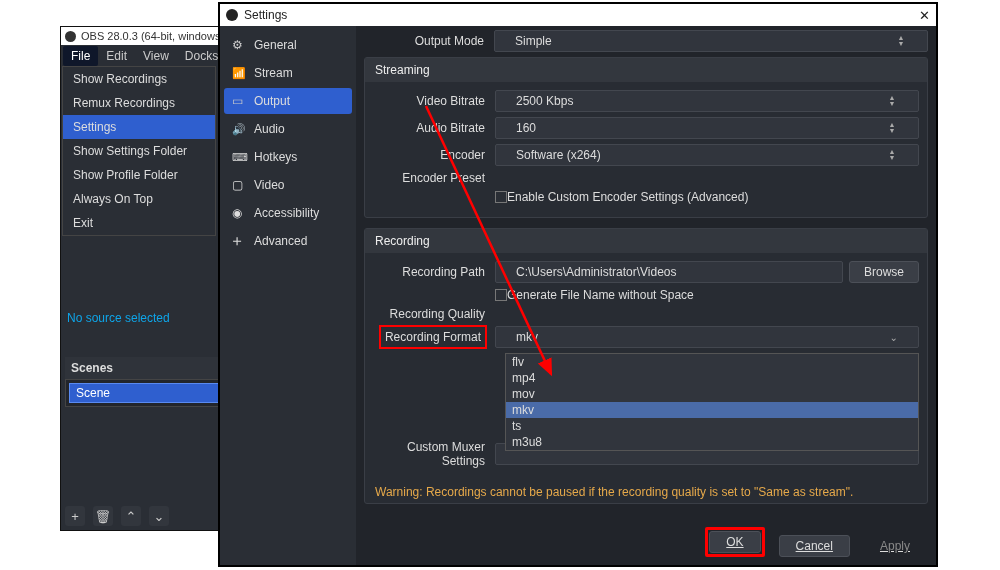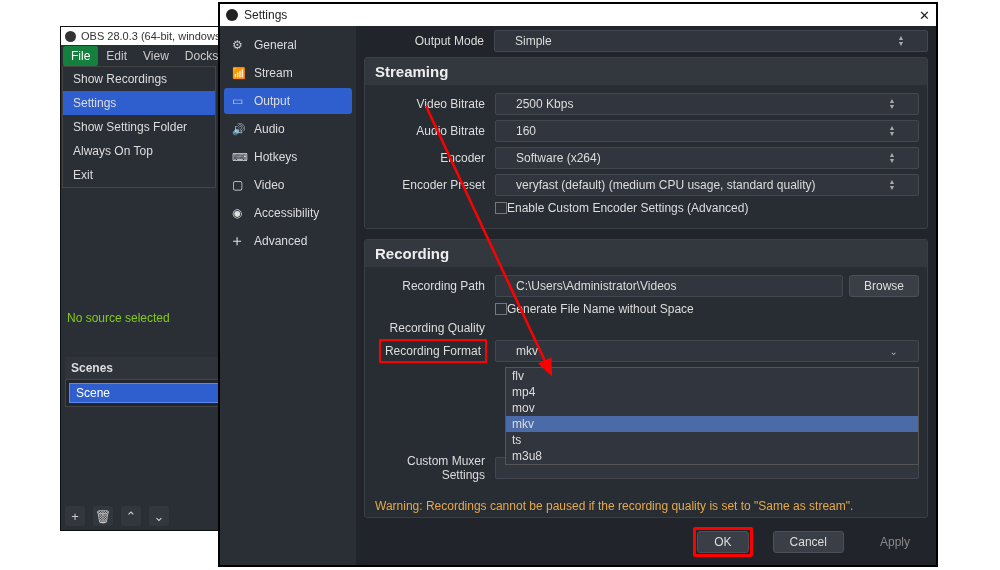--- a/index.html
+++ b/index.html
@@ -11,7 +11,7 @@
   .main-title .obs-icon { width: 11px; height: 11px; background: #333; border-radius: 50%; margin-right: 5px; display:inline-block; }
   .menubar { height: 22px; background: #2a2e35; display: flex; align-items: center; padding-left: 2px; color: #ccc; }
   .menubar span { padding: 3px 8px; font-size: 12px; }
-  .menubar .file-active { background: #15803d; color: #fff; border-radius: 2px; }
+  .menubar .file-active { background: #0f172a; color: #fff; border-radius: 2px; }
 
   .file-menu { position: absolute; left: 62px; top: 66px; width: 154px; background: #2a2e35; border: 1px solid #444; z-index: 2; }
   .file-menu div { padding: 5px 10px; font-size: 12px; color: #ddd; }

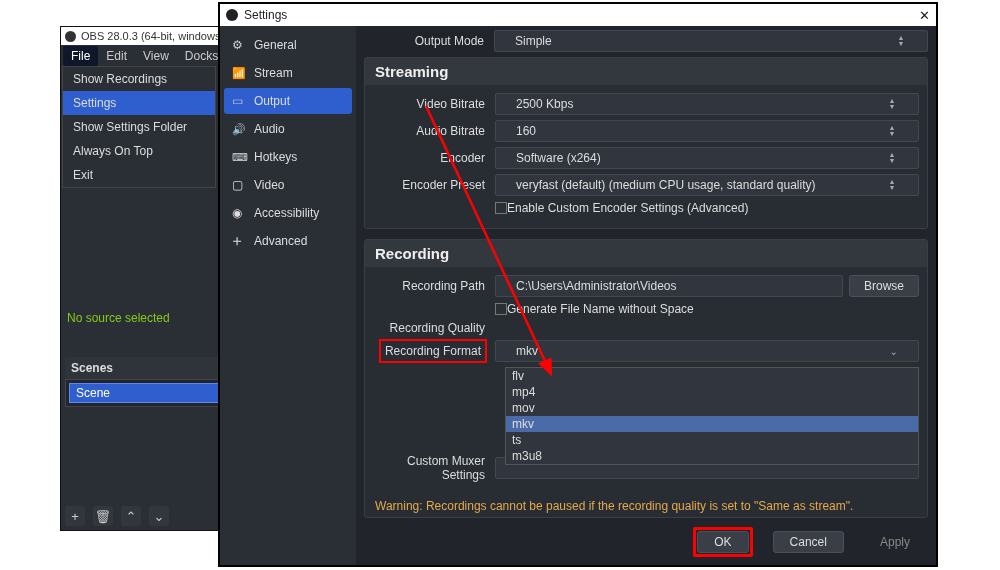--- a/index.html
+++ b/index.html
@@ -49,7 +49,7 @@
   .select, .txt, .spin { background:#31353d; border:1px solid #43474f; color:#ddd; height:22px; font-size:12px; padding: 0 20px; display:flex; align-items:center; justify-content:space-between; border-radius:2px; width:100%; }
   .spin-arrows, .sel-arrows { width:12px; display:flex; flex-direction:column; font-size:7px; line-height:6px; color:#aaa; text-align:center;}
   .sel-onearrow { font-size:10px; color:#aaa; }
-  .section-hdr { background:#33373e; padding:5px 10px; font-weight:700; color:#eee; margin: 0 0 8px 0; font-size:15px;}
+  .section-hdr { background:#33373e; padding:5px 10px; font-weight:400; color:#eee; margin: 0 0 8px 0; font-size:12px;}
   .section-box { background:#282c33; border:1px solid #3a3e46; margin: 0 8px 10px 8px; border-radius:3px; }
   .chk { display:flex; align-items:center; font-size:12px; color:#ddd; }
   .chk .box { width:12px; height:12px; border:1px solid #777; background:#2a2e35; display:inline-block;}

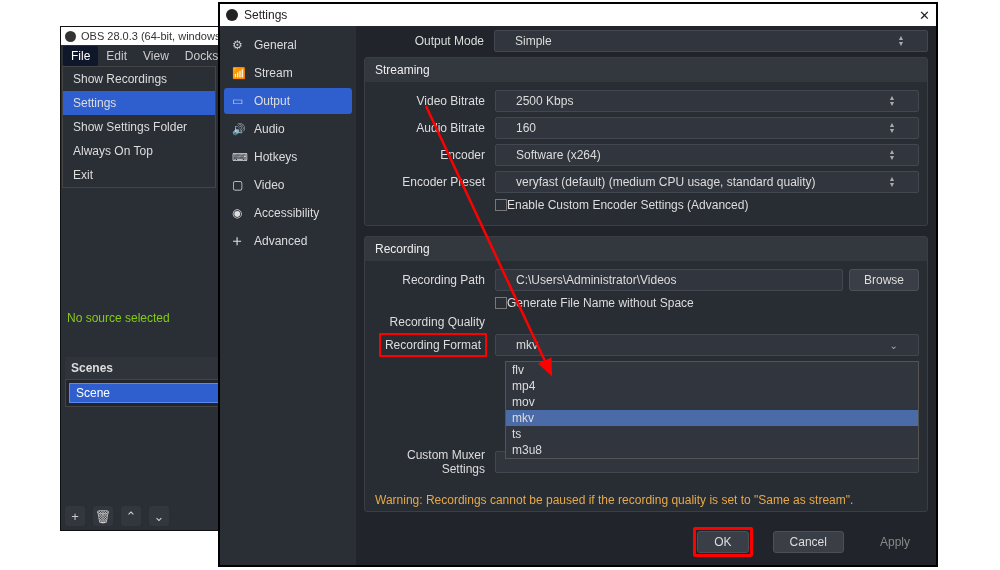--- a/index.html
+++ b/index.html
@@ -119,6 +119,7 @@
 
 <div class="file-menu" id="file-menu">
     <div>Show Recordings</div>
+    <div>Remux Recordings</div>
     <div class="active">Settings</div>
     <div>Show Settings Folder</div>
     <div>Always On Top</div>

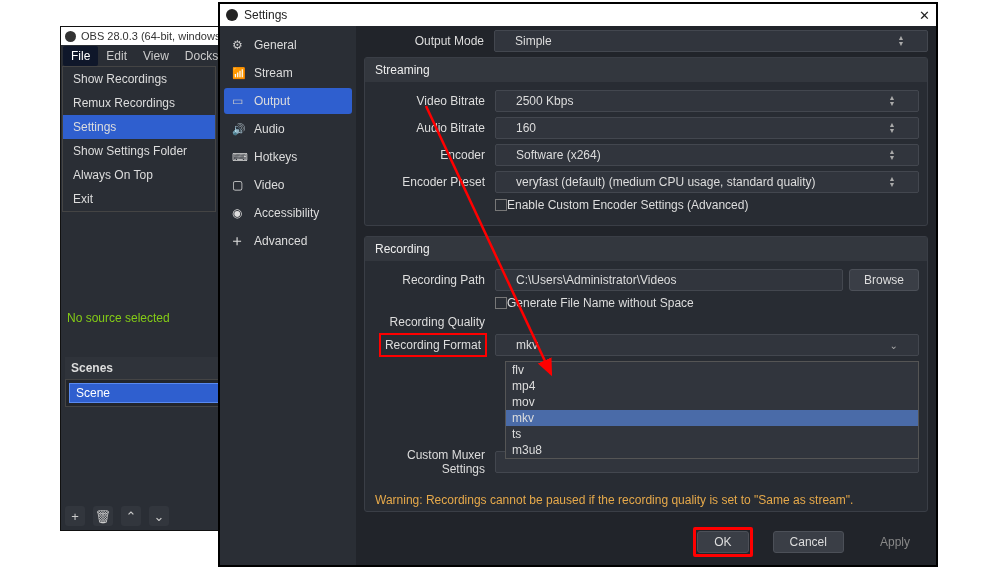--- a/index.html
+++ b/index.html
@@ -122,6 +122,7 @@
     <div>Remux Recordings</div>
     <div class="active">Settings</div>
     <div>Show Settings Folder</div>
+    <div>Show Profile Folder</div>
     <div>Always On Top</div>
     <div>Exit</div>
   </div>

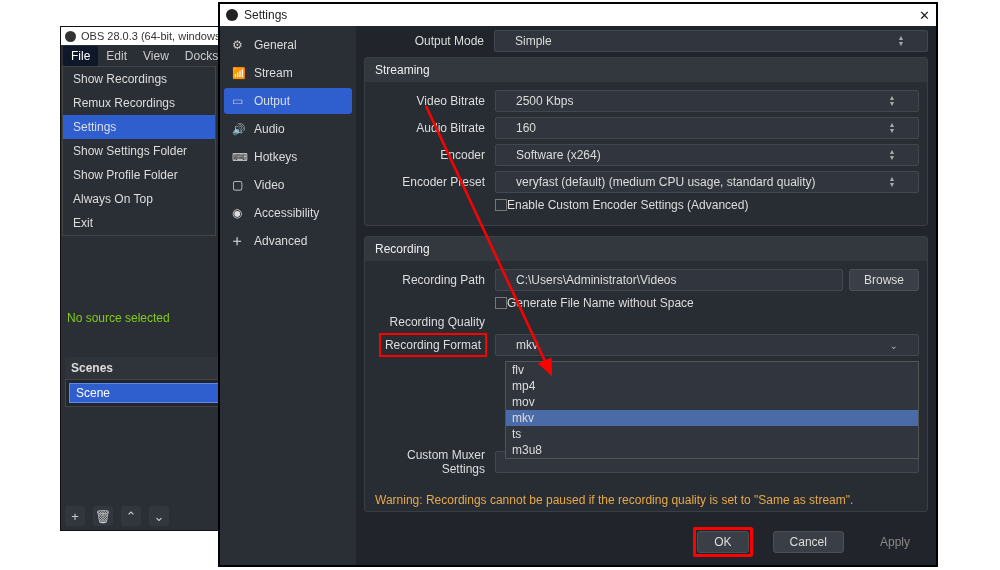--- a/index.html
+++ b/index.html
@@ -216,12 +216,6 @@
             </div>
           <div class="row">
               <div class="lbl">Encoder Preset</div>
-            <div class="ctrl">
-                <div class="select">
-                  <span>veryfast (default) (medium CPU usage, standard quality)</span>
-                  <span class="spin-arrows">▲<br>▼</span>
-                </div>
-              </div>
             </div>
           <div class="row">
               <div class="lbl"></div>

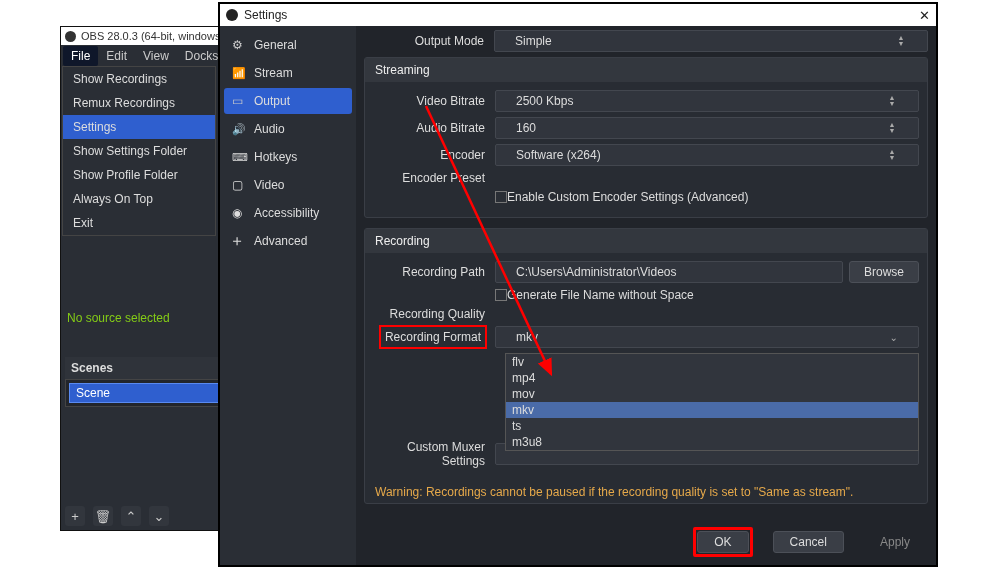--- a/index.html
+++ b/index.html
@@ -17,7 +17,7 @@
   .file-menu div { padding: 5px 10px; font-size: 12px; color: #ddd; }
   .file-menu .active { background: #2f5fcf; }
 
-  .no-source { position: absolute; left: 6px; top: 284px; color: #84cc16; font-size: 12px; }
+  .no-source { position: absolute; left: 6px; top: 284px; color: #0ea5e9; font-size: 12px; }
 
   .scenes-panel { position: absolute; left: 4px; top: 330px; width: 210px; }
   .scenes-header { background: #2f333a; height: 22px; display:flex; align-items:center; justify-content:space-between; padding: 0 6px; font-weight:600; }

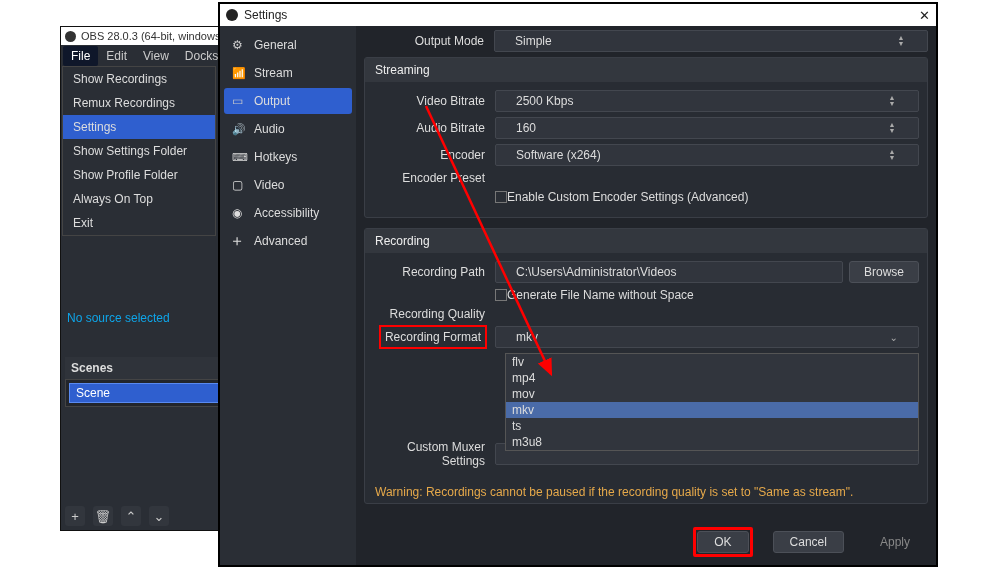--- a/index.html
+++ b/index.html
@@ -63,7 +63,7 @@
 
   .warn-text { color:#e6a94a; font-size:12px; padding: 4px 10px; }
 
-  .dlg-buttons { position:absolute; right:10px; bottom:8px; display:flex; gap:20px; align-items:center;}
+  .dlg-buttons { position:absolute; right:10px; bottom:8px; display:flex; gap:14px; align-items:flex-end;text-decoration:underline;}
   .btn { background:#3a3e46; border:1px solid #4c5058; color:#ddd; height:22px; padding: 0 16px; border-radius:3px; font-size:12px; display:flex; align-items:center;}
   .btn.apply { background:transparent; border:none; color:#888; }
   .ok-wrap { border:3px solid #f00; padding:1px; border-radius:2px;}

